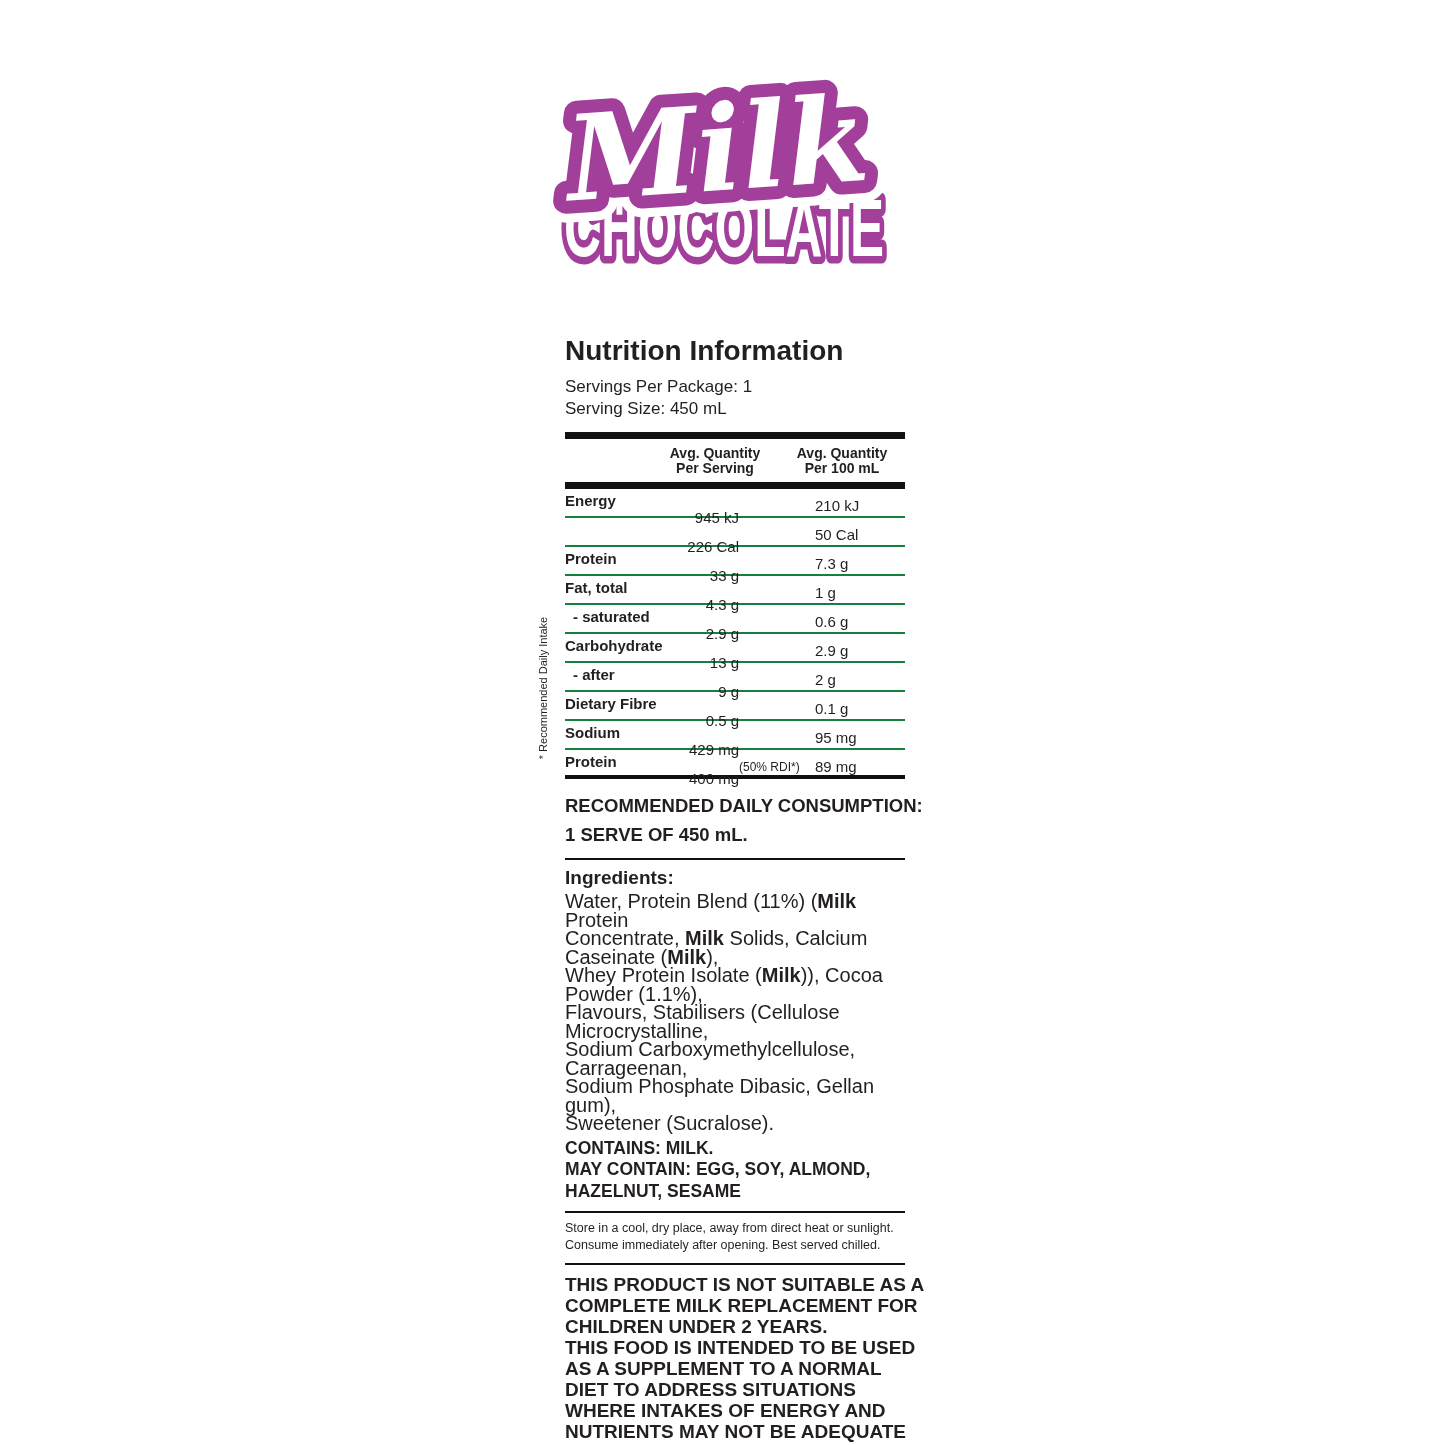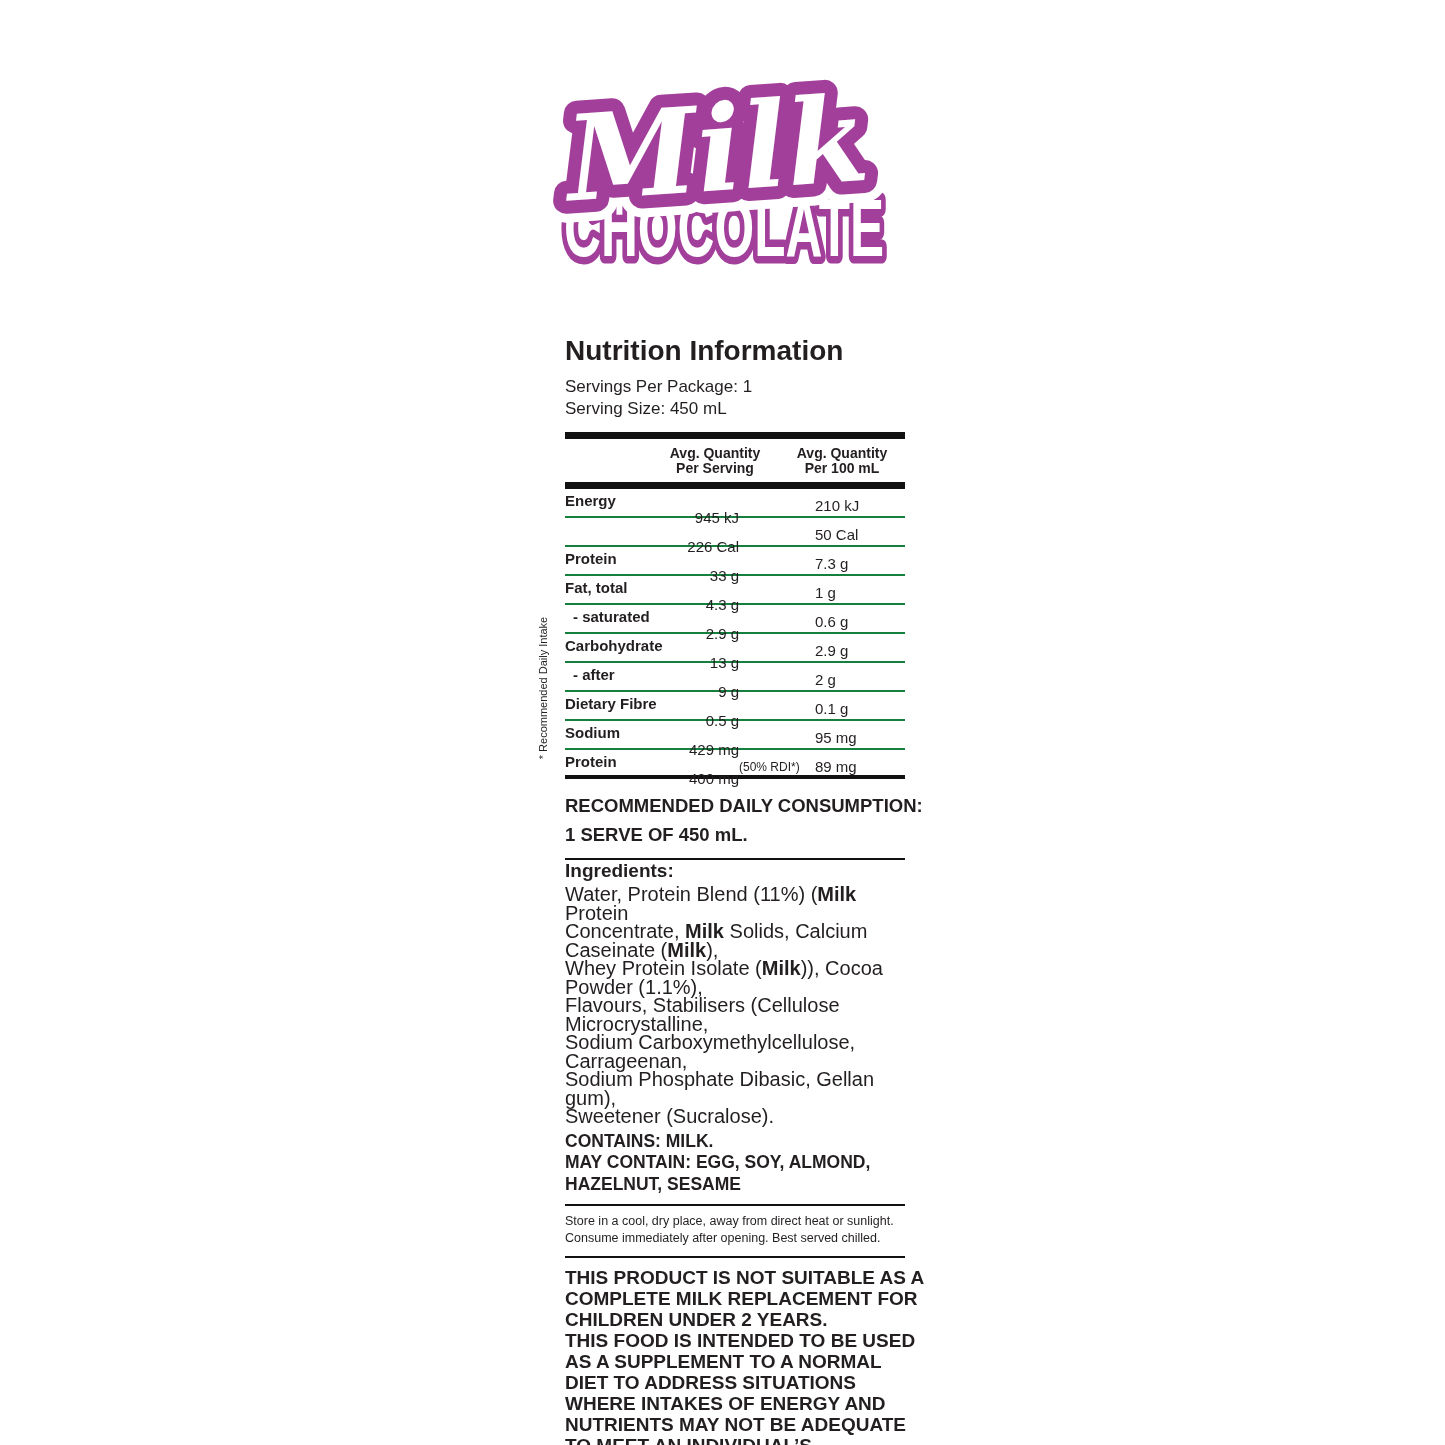--- a/index.html
+++ b/index.html
@@ -30,7 +30,7 @@
   .consumption { margin-top:12px; font-size:18.5px; font-weight:bold; line-height:29px; white-space:pre; }
   .rule { height:2px; background:#111; margin-top:9px; }
 
-  .ing-heading { font-size:19px; font-weight:bold; }
+  .ing-heading { margin-top:7px; font-size:19px; font-weight:bold; }
   .ing-body { margin-top:3px; font-size:20px; line-height:18.5px; }
   .ing-body .b { font-weight:bold; }
 

